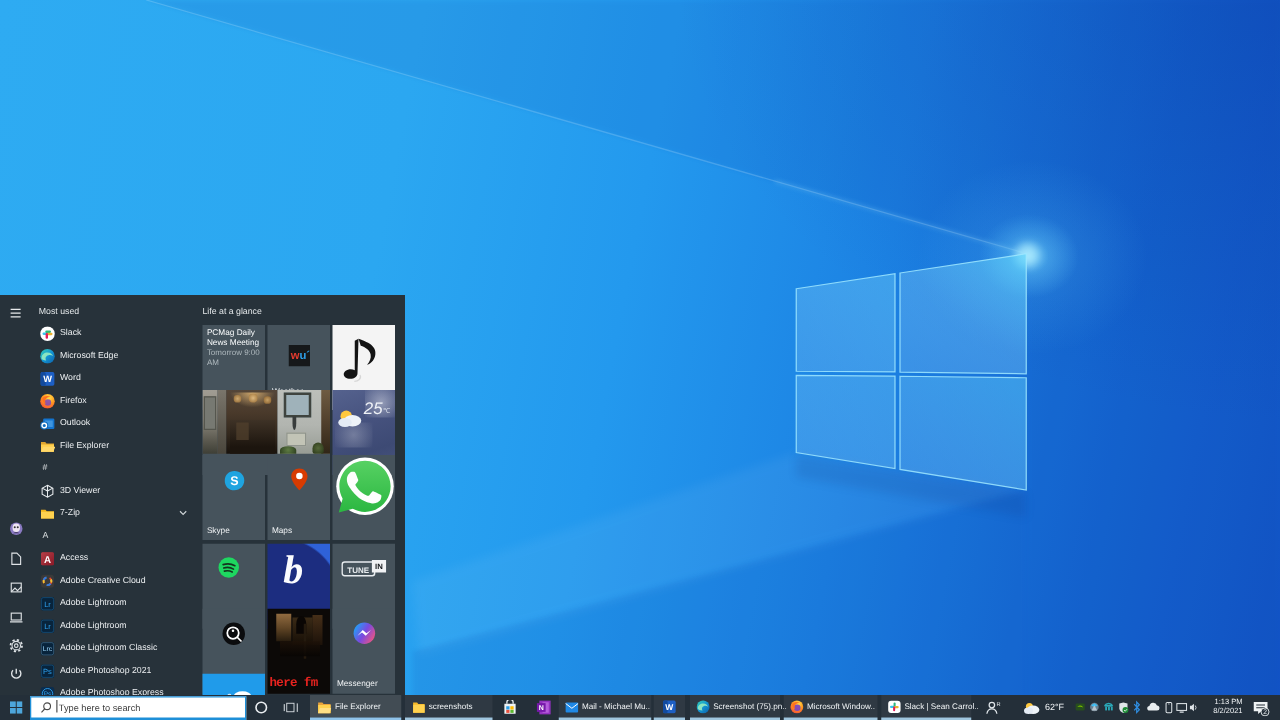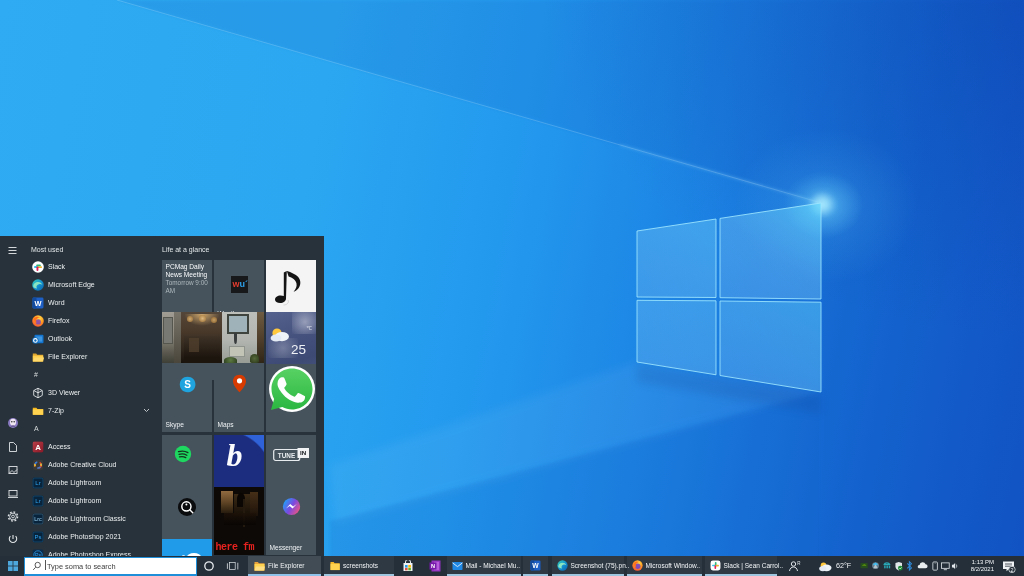--- a/index.html
+++ b/index.html
@@ -312,7 +312,7 @@
       <ellipse cx="12" cy="9.6" rx="7" ry="4.6" fill="#eef3f8"></ellipse>
       <ellipse cx="6" cy="11" rx="5.4" ry="3.6" fill="#e4ebf4"></ellipse>
     </svg>
-    <div style="position:absolute;left:25.5px;top:30px;font-size:13.5px;color:#eef1f6;font-weight:300;">25</div>
+    <div style="position:absolute;left:25.5px;top:7px;font-size:13.5px;color:#eef1f6;font-weight:300;font-style:italic;">25</div>
     <div style="position:absolute;left:41px;top:12px;font-size:5.6px;color:#dde2ec;">℃</div>
     <div class="tlab">Queens, NY</div>
   </div>

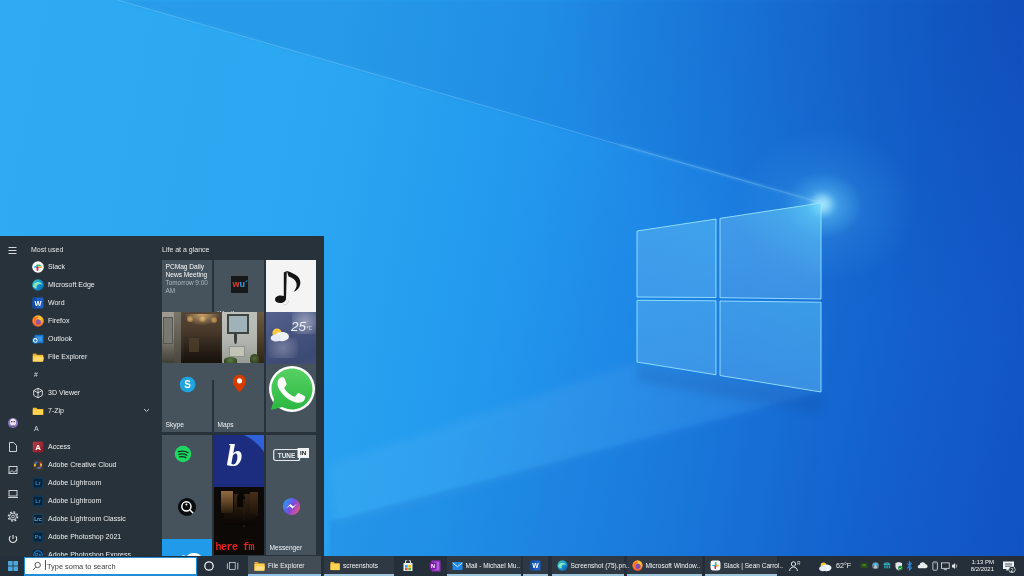--- a/index.html
+++ b/index.html
@@ -419,7 +419,7 @@
       <path d="M3.7 6.2L1.2 8.9" stroke="#4a4a4a" stroke-width="0.9"></path>
       </svg>
     <div style="position:absolute;left:20px;top:2px;width:1px;height:10px;background:#555;"></div>
-    <div style="position:absolute;left:22px;top:3.5px;font-size:7.4px;color:#3c3c3c;">Type soma to search</div>
+    <div style="position:absolute;left:22px;top:3.5px;font-size:7.4px;color:#3c3c3c;">Type here to search</div>
   </div>
 
   <svg width="12" height="12" style="position:absolute;left:202.5px;top:4px">

